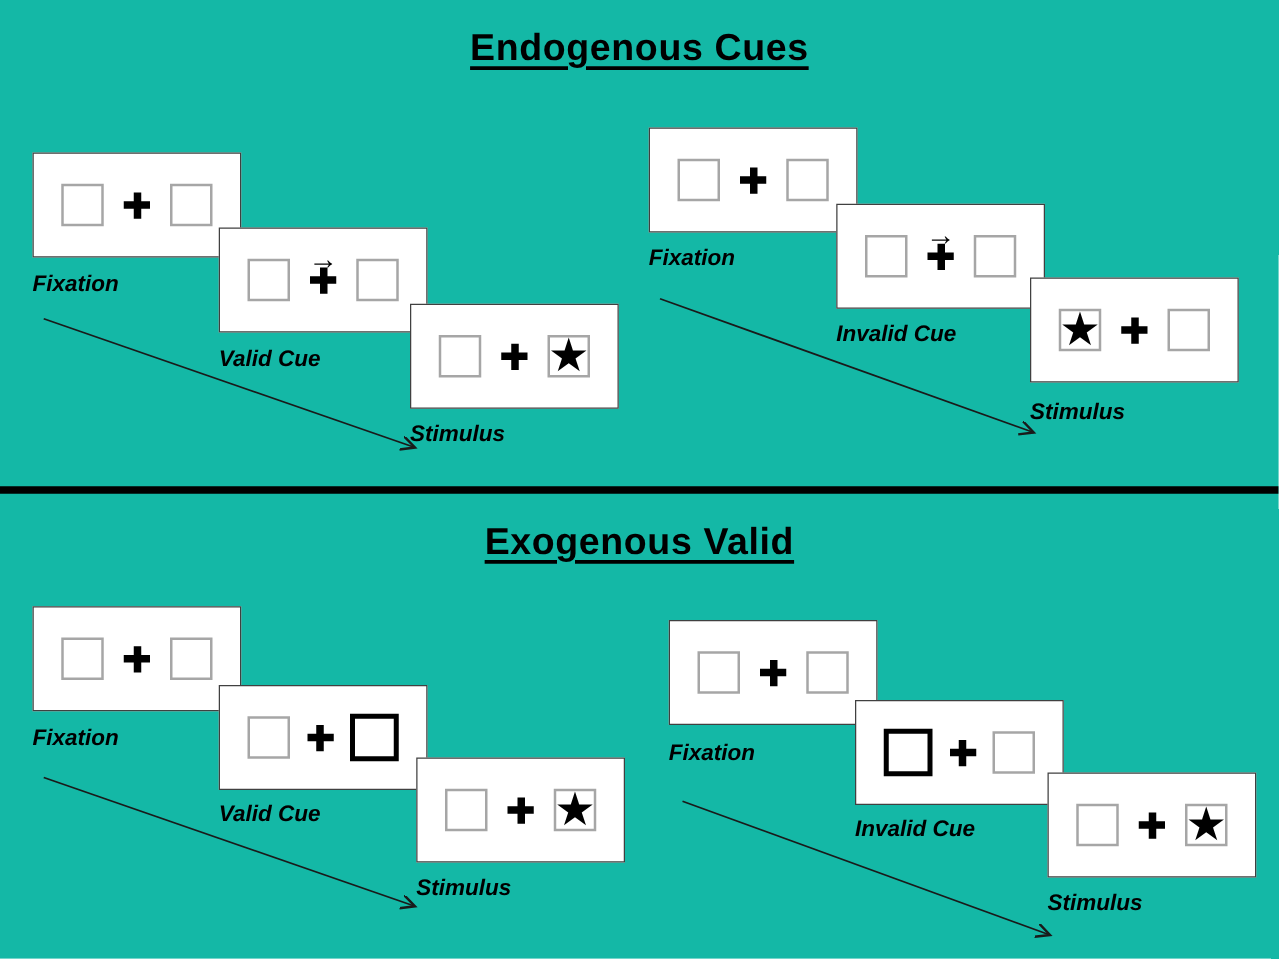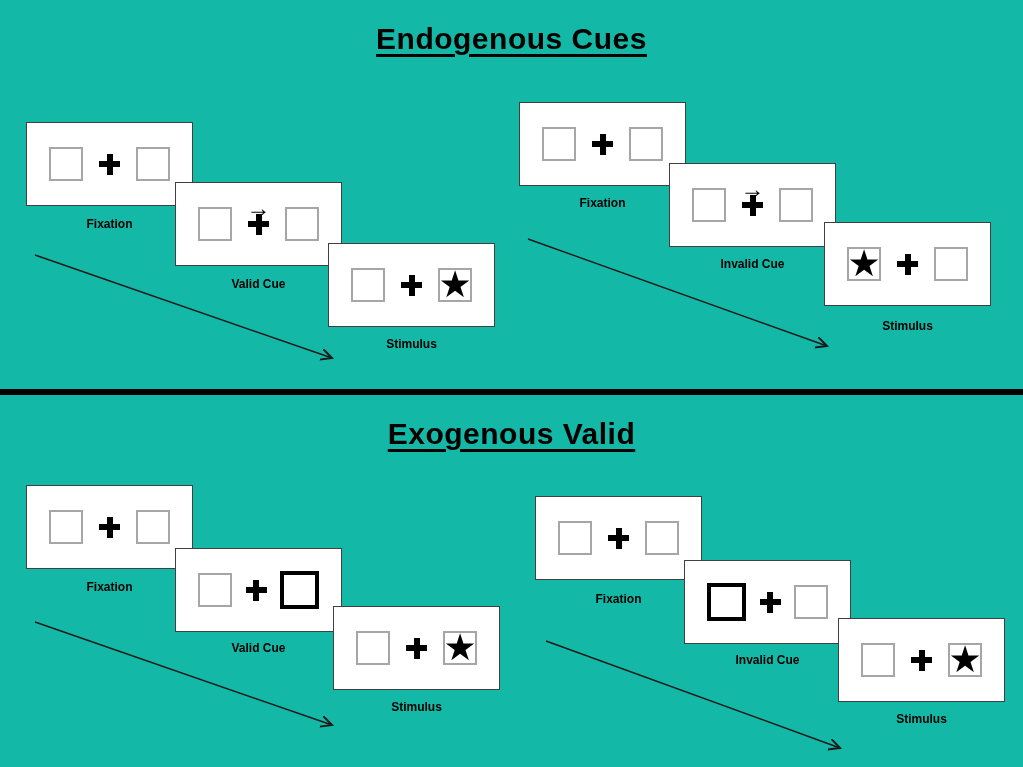--- a/index.html
+++ b/index.html
@@ -31,8 +31,8 @@
   .cue-arrow { position:absolute; bottom:15px; left:50%; transform:translateX(-50%);
                font-size:24px; line-height:1; color:#000; }
 
-  .flabel { position:absolute; width:167px; text-align:center; font-size:12px;
-            font-weight:bold; color:#000; z-index:5; }
+  .flabel { position:absolute; width:167px; text-align:left; font-size:18px;
+            font-weight:bold; color:#000; z-index:5;font-style:italic; }
 
   .tarrow { position:absolute; z-index:0; }
 

